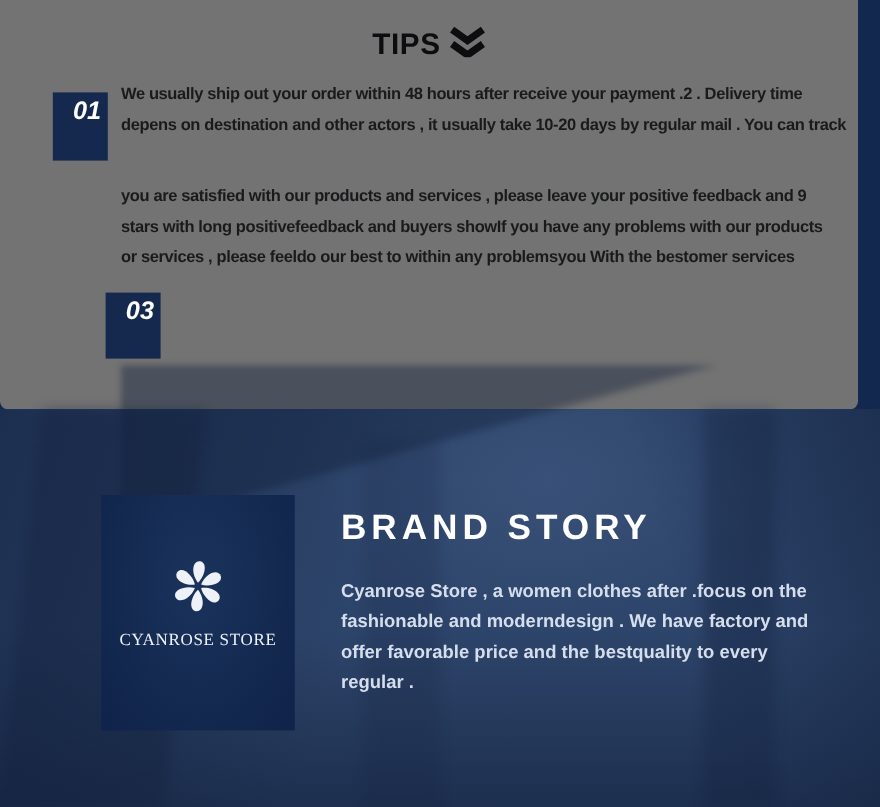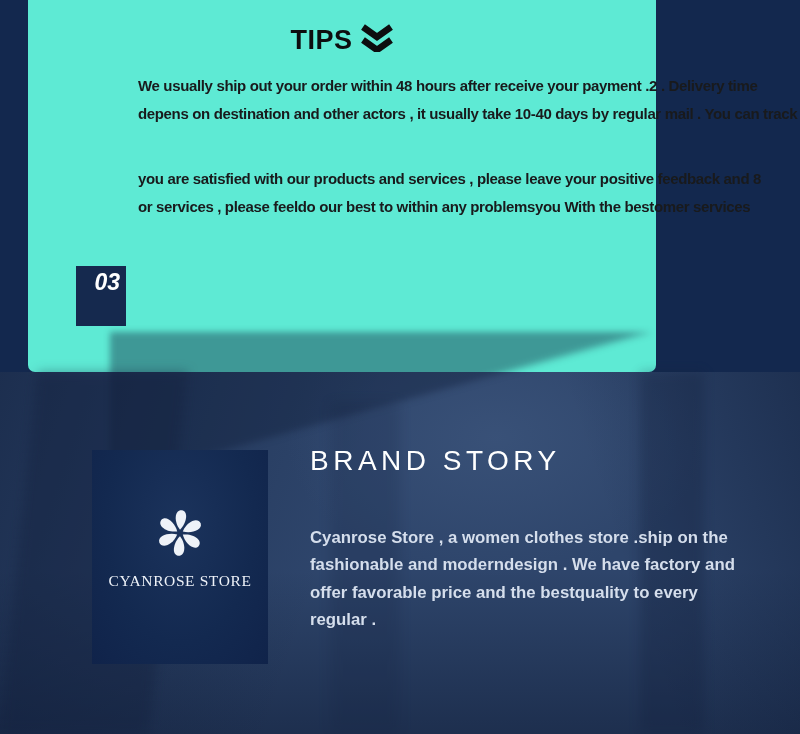--- a/index.html
+++ b/index.html
@@ -11,8 +11,8 @@
 
   
   .white-panel{
-    position:absolute;left:28px;top:0;width:628px;height:372px;
-    background:#5eead4;border-radius:0 0 7px 7px;
+    position:absolute;left:0;top:0;width:780px;height:372px;
+    background:#737373;border-radius:0 0 7px 7px;
   }
   .tips-header{
     position:absolute;top:24px;left:0;right:0;

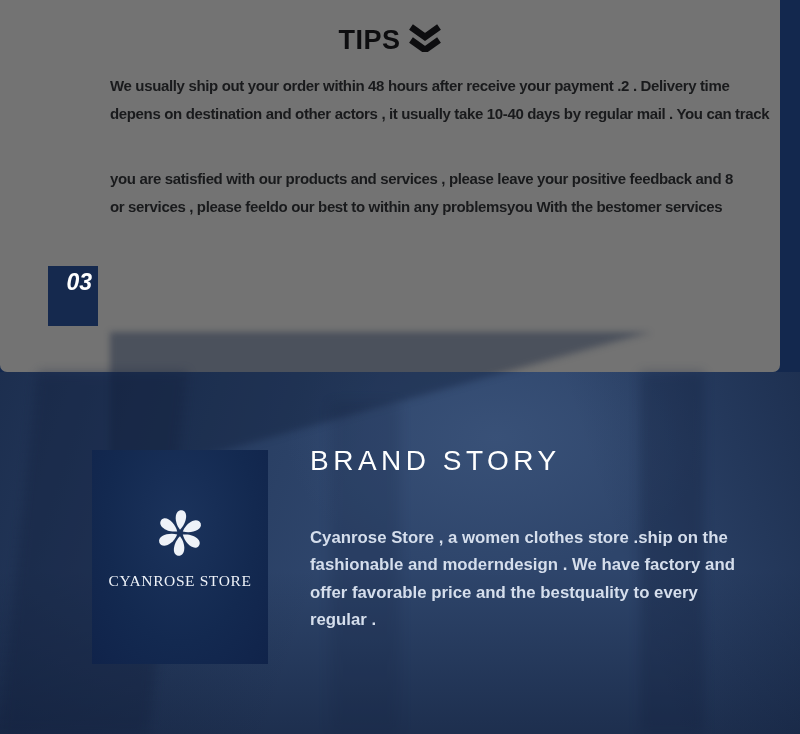--- a/index.html
+++ b/index.html
@@ -97,6 +97,9 @@
     </span>
   </div>
 
+  <div class="tip-badge" style="top:84px;height:62px;">
+    <span>01</span>
+  </div>
   <div class="tip-text" style="top:72px;">
     <div class="tip-line">We usually ship out your order within 48 hours after receive your payment .2 . Delivery time</div>
     <div class="tip-line">depens on destination and other actors , it usually take 10-40 days by regular mail . You can track</div>

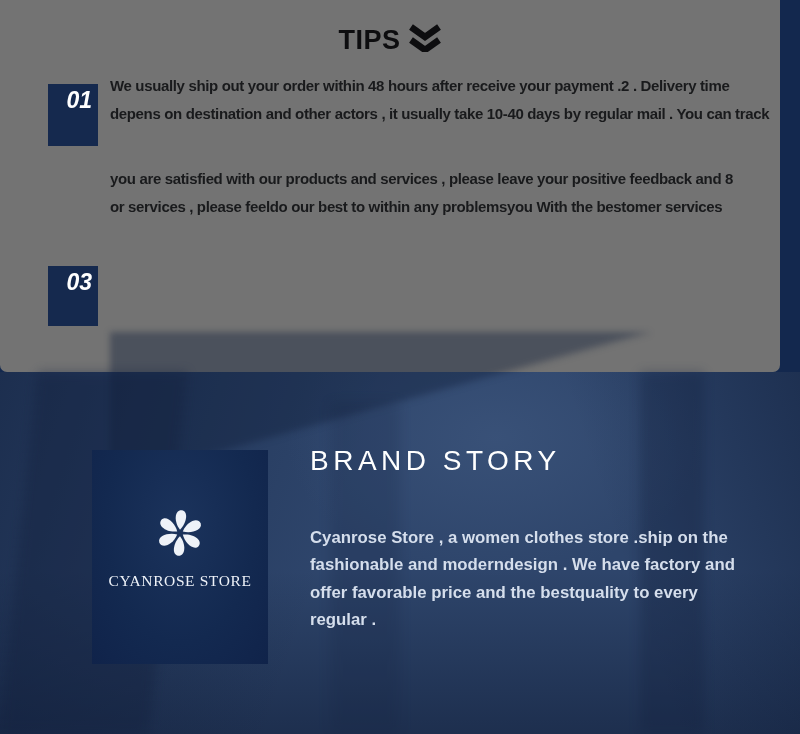--- a/index.html
+++ b/index.html
@@ -102,7 +102,7 @@
   </div>
   <div class="tip-text" style="top:72px;">
     <div class="tip-line">We usually ship out your order within 48 hours after receive your payment .2 . Delivery time</div>
-    <div class="tip-line">depens on destination and other actors , it usually take 10-40 days by regular mail . You can track</div>
+    <div class="tip-line">depens on destination and other actors , it usually take 10-20 days by regular mail . You can track</div>
   </div>
 
   <div class="tip-text" style="top:165px;">

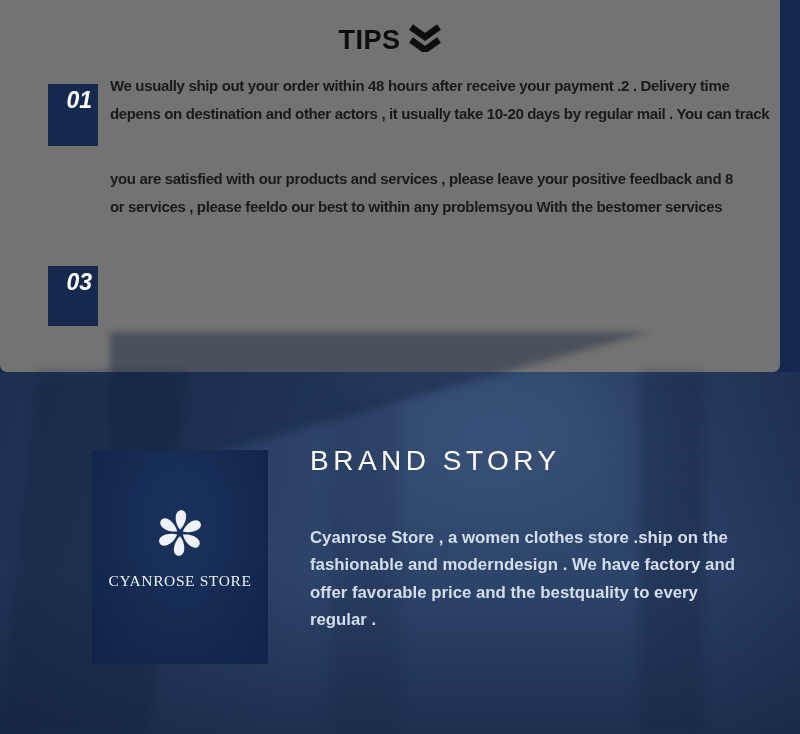--- a/index.html
+++ b/index.html
@@ -106,7 +106,7 @@
   </div>
 
   <div class="tip-text" style="top:165px;">
-    <div class="tip-line">you are satisfied with our products and services , please leave your positive feedback and 8</div>
+    <div class="tip-line">you are satisfied with our products and services , please leave your positive feedback and 9</div>
     <div class="tip-line">or services , please feeldo our best to within any problemsyou With the bestomer services</div>
   </div>
 

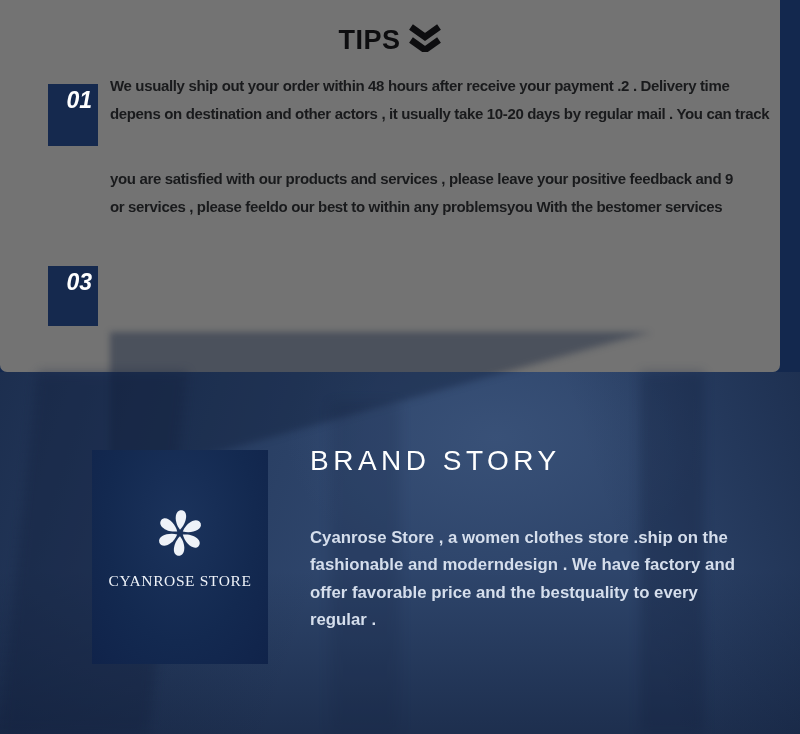--- a/index.html
+++ b/index.html
@@ -107,6 +107,7 @@
 
   <div class="tip-text" style="top:165px;">
     <div class="tip-line">you are satisfied with our products and services , please leave your positive feedback and 9</div>
+    <div class="tip-line">stars with long positivefeedback and buyers showIf you have any problems with our products</div>
     <div class="tip-line">or services , please feeldo our best to within any problemsyou With the bestomer services</div>
   </div>
 

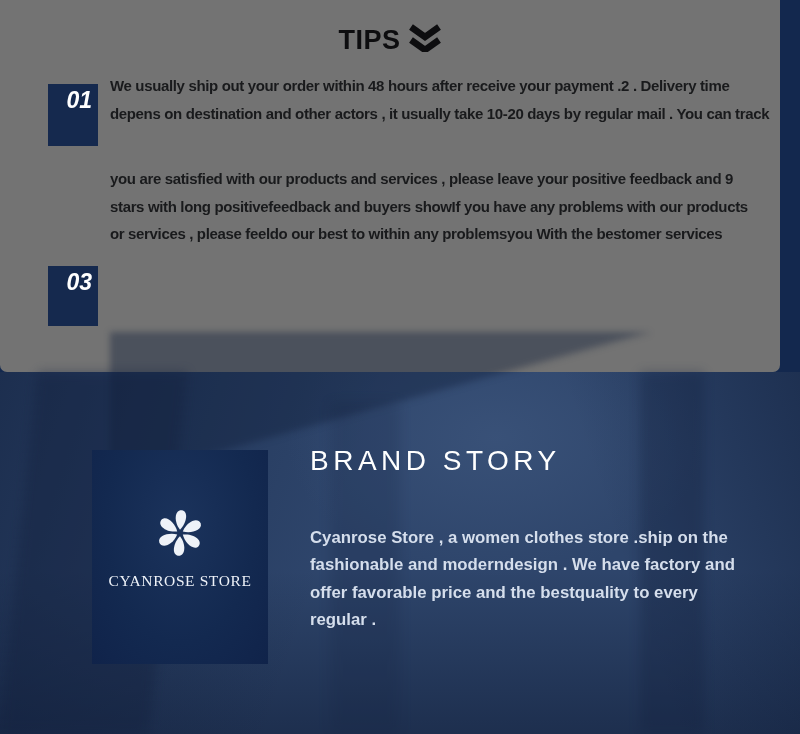--- a/index.html
+++ b/index.html
@@ -111,7 +111,7 @@
     <div class="tip-line">or services , please feeldo our best to within any problemsyou With the bestomer services</div>
   </div>
 
-  <div class="tip-badge" style="top:266px;height:60px;">
+  <div class="tip-badge" style="top:266px;height:60px;margin-left:48px;">
     <span>03</span>
   </div>
 

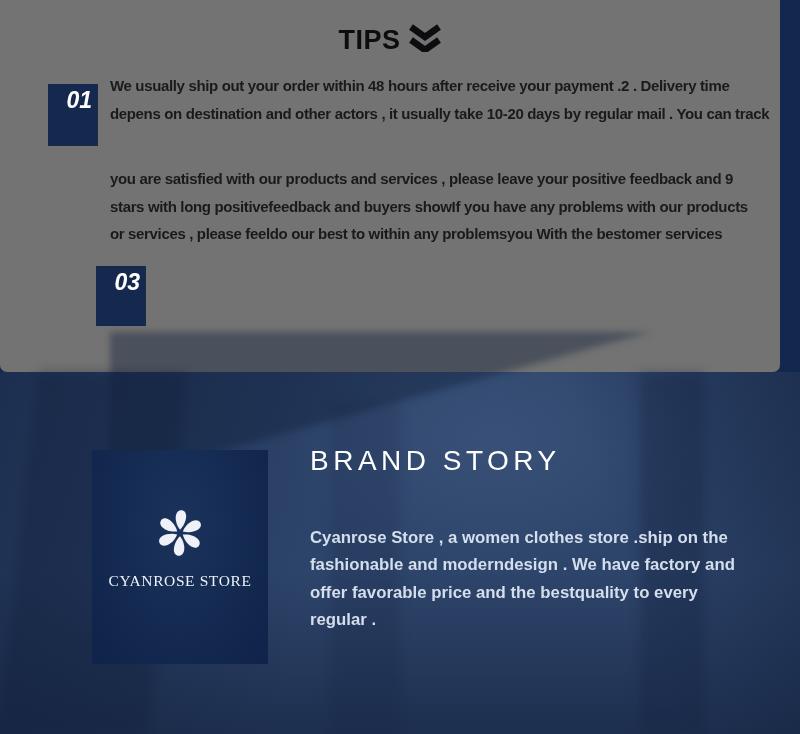--- a/index.html
+++ b/index.html
@@ -72,8 +72,8 @@
   }
 
   .brand-title{
-    position:absolute;left:310px;top:73px;
-    color:#ffffff;font-size:28px;font-weight:400;letter-spacing:4.5px;
+    position:absolute;left:310px;top:89px;
+    color:#ffffff;font-size:32px;font-weight:700;letter-spacing:4.5px;
     white-space:nowrap;
   }
   .brand-story{

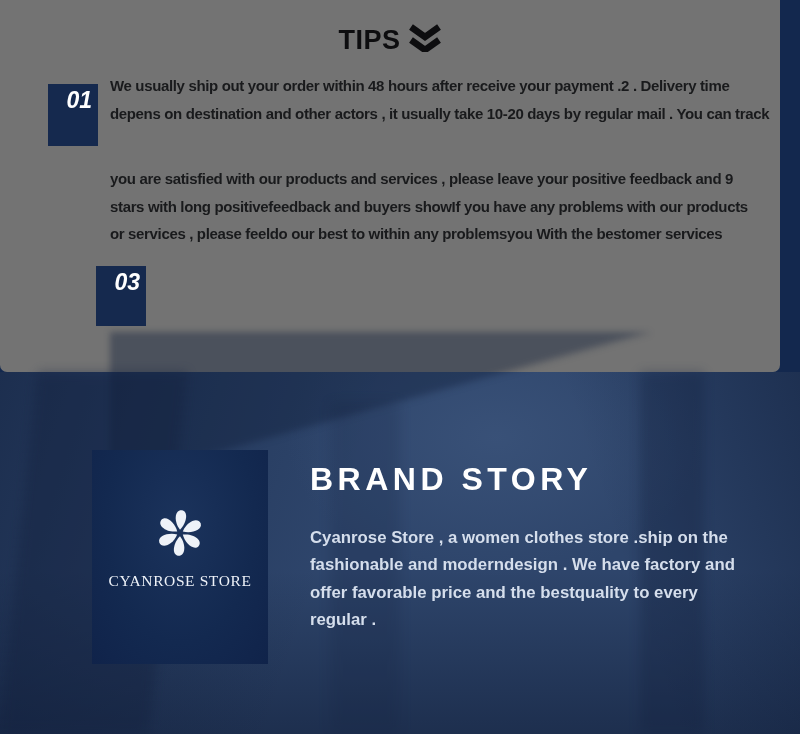--- a/index.html
+++ b/index.html
@@ -144,7 +144,7 @@
   <div class="brand-title">BRAND STORY</div>
 
   <div class="brand-story">
-    <div class="story-line">Cyanrose Store , a women clothes store .ship on the</div>
+    <div class="story-line">Cyanrose Store , a women clothes after .focus on the</div>
     <div class="story-line">fashionable and moderndesign . We have factory and</div>
     <div class="story-line">offer favorable price and the bestquality to every</div>
     <div class="story-line">regular .</div>

